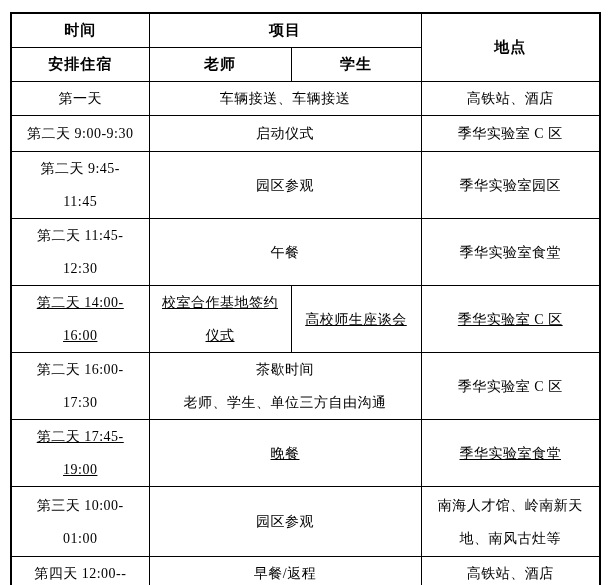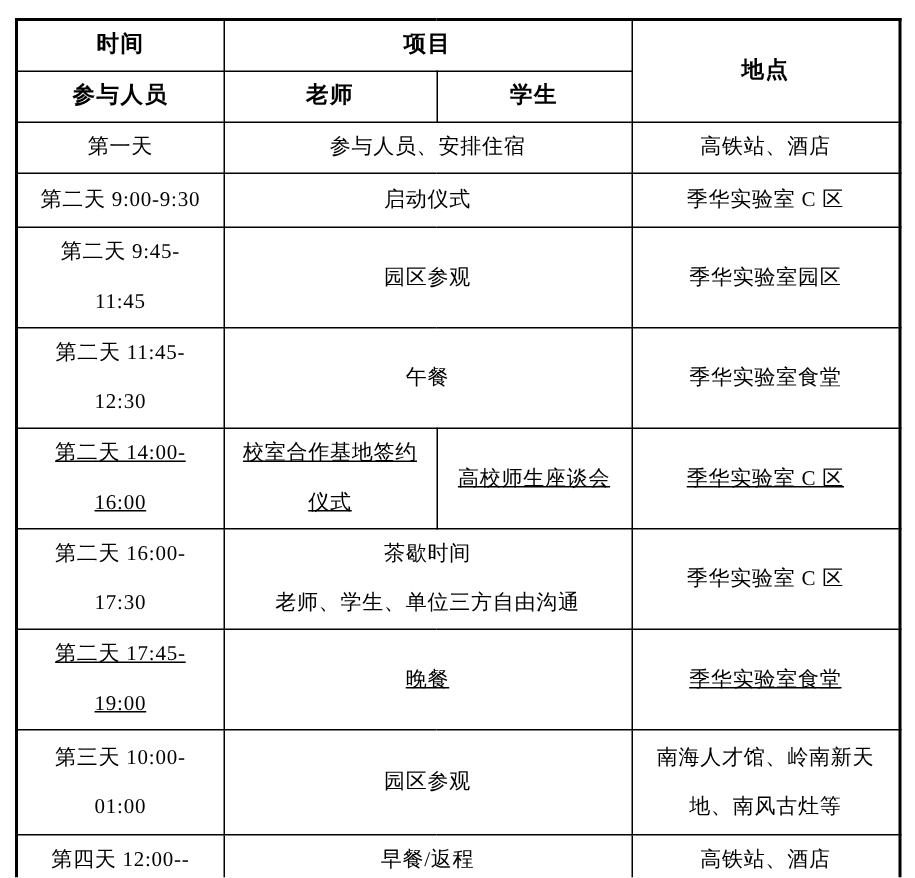--- a/index.html
+++ b/index.html
@@ -79,7 +79,7 @@
         <th rowspan="2">地点</th>
       </tr>
       <tr class="hr2">
-        <th>参与人员</th>
+        <th>安排住宿</th>
         <th>老师</th>
         <th>学生</th>
       </tr>

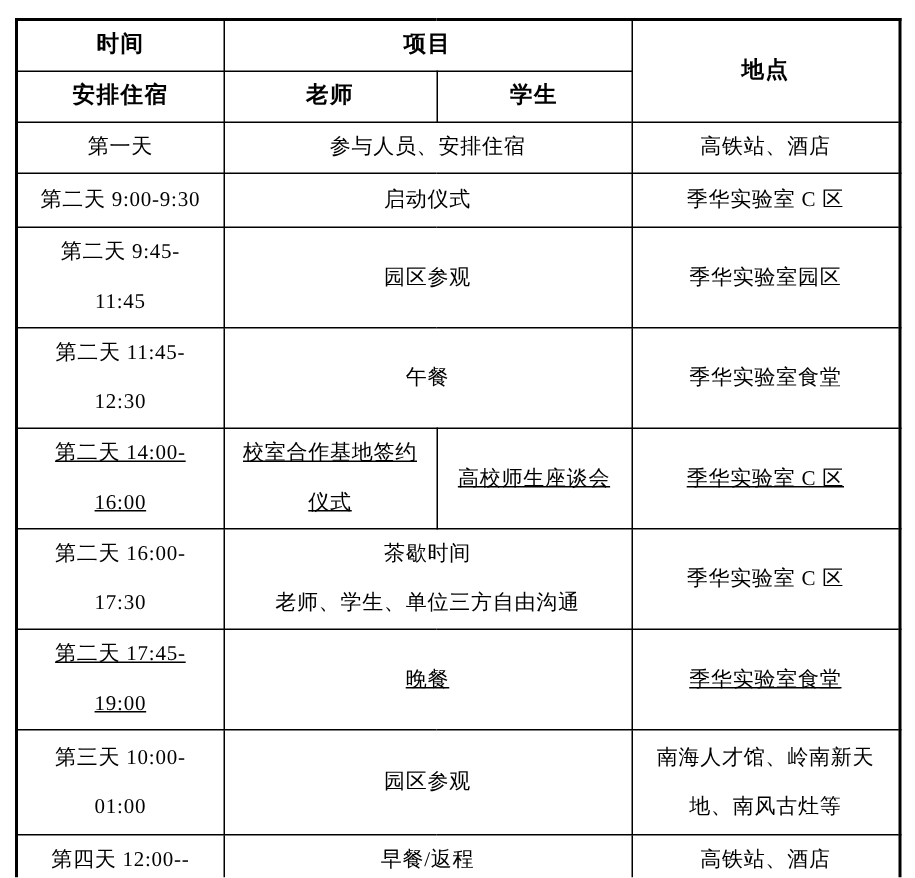--- a/index.html
+++ b/index.html
@@ -86,7 +86,7 @@
 
       <tr class="r0">
         <td>第一天</td>
-        <td colspan="2">参与人员、安排住宿</td>
+        <td colspan="2">车辆接送、车辆接送</td>
         <td>高铁站、酒店</td>
       </tr>
 

